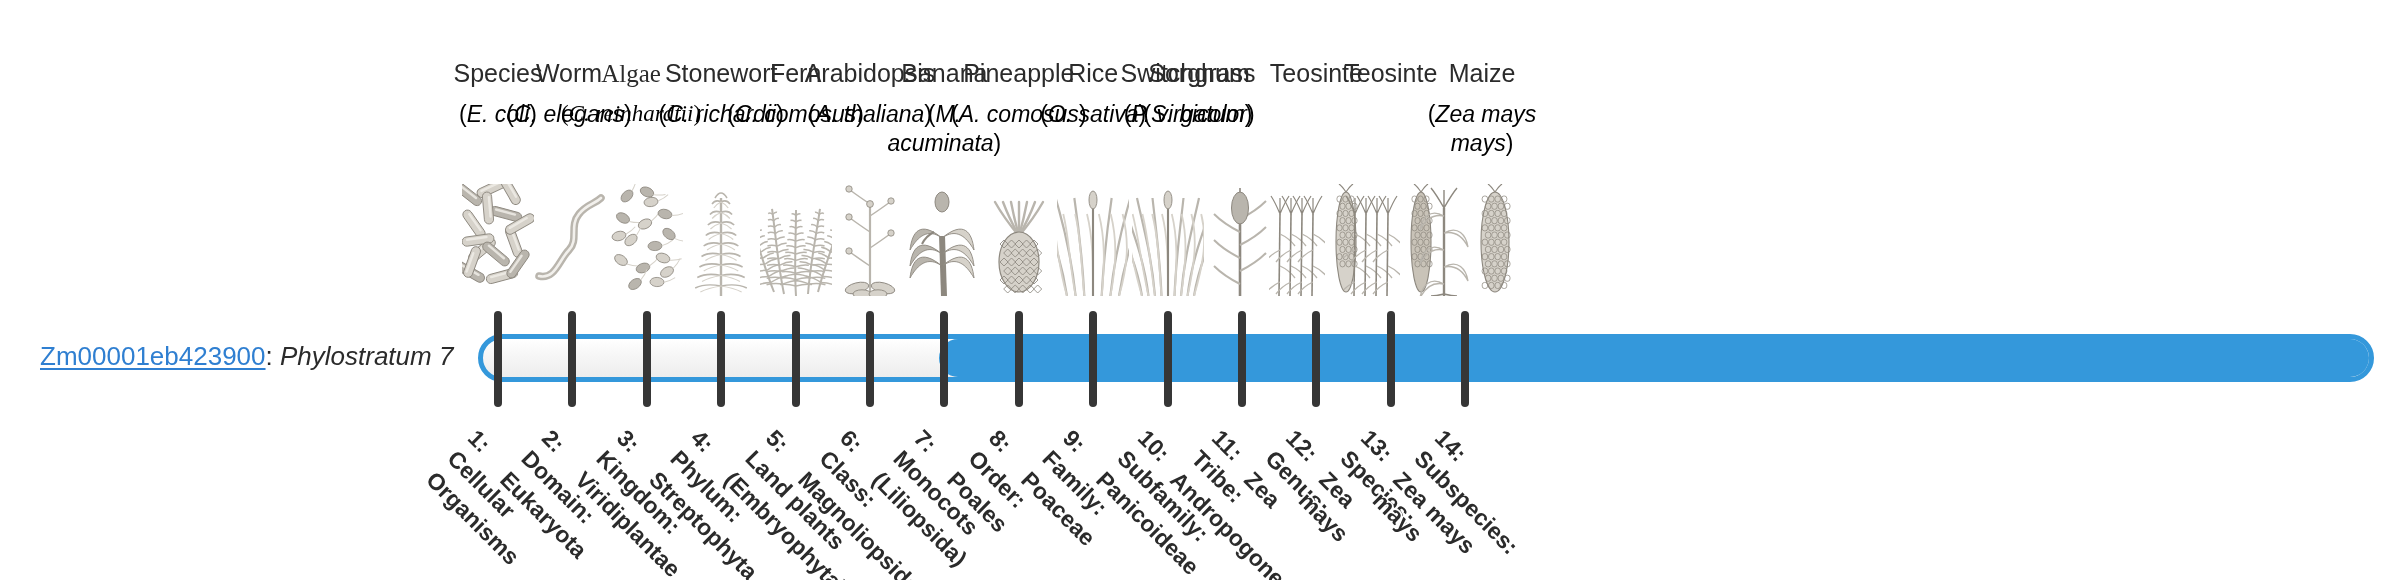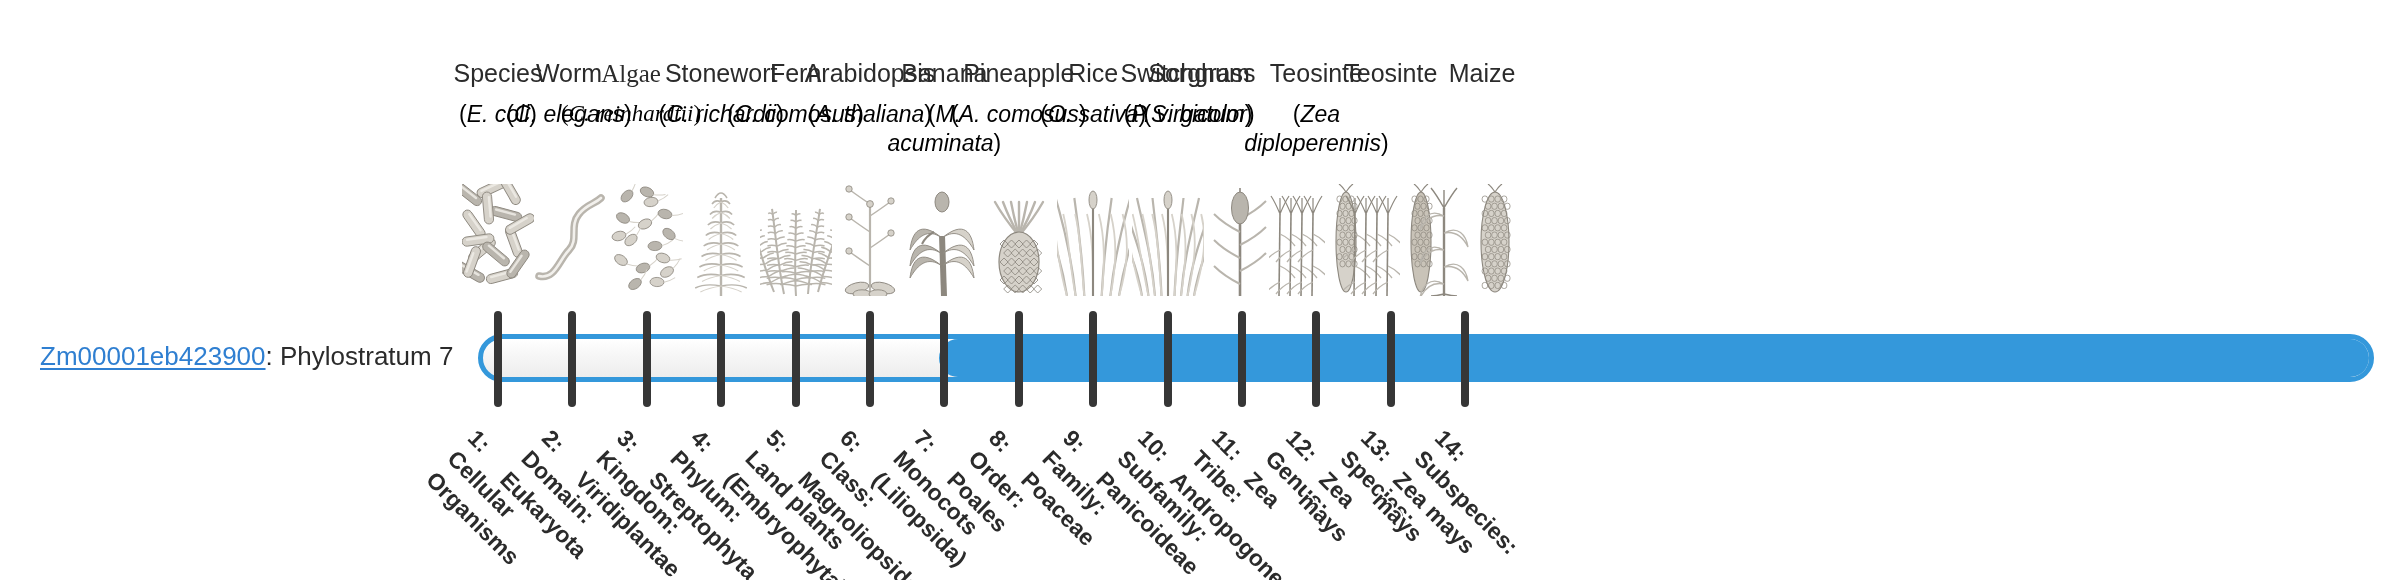--- a/index.html
+++ b/index.html
@@ -183,7 +183,6 @@
       </div>
       <div class="col-head" style="left: 1241.4px; width: 150px;">
         <div class="col-common">Teosinte</div>
-        <div class="col-latin"><span class="paren">(</span><span>Zea diploperennis</span><span class="paren">)</span></div>
       </div>
       <div class="col-head" style="left: 1315.8px; width: 150px;">
         <div class="col-common">Teosinte</div>

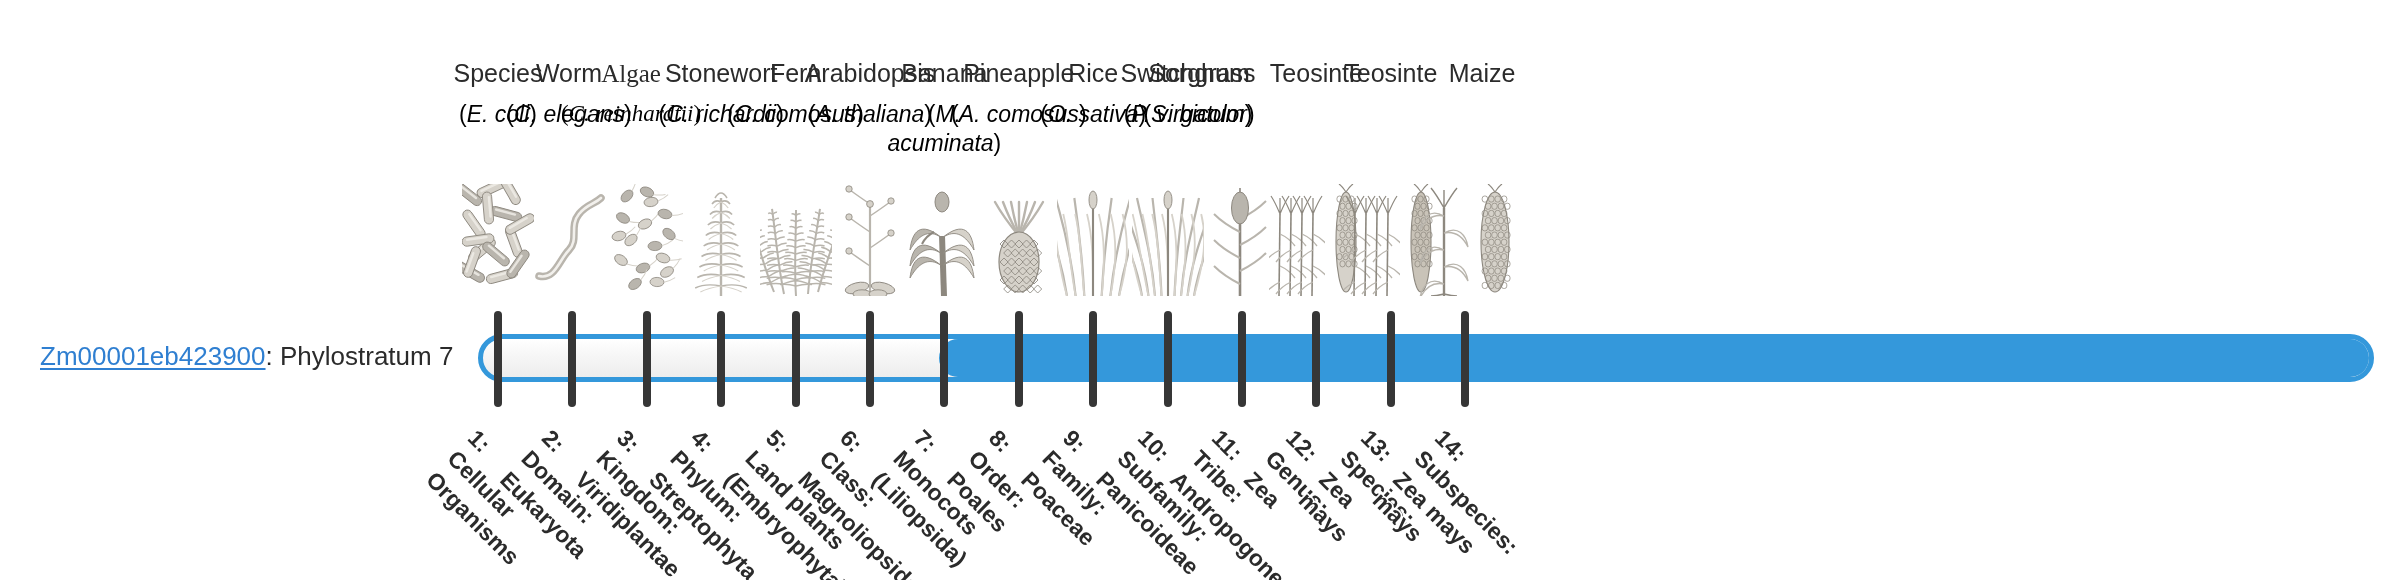--- a/index.html
+++ b/index.html
@@ -189,6 +189,7 @@
       </div>
       <div class="col-head" style="left: 1407px; width: 150px;">
         <div class="col-common">Maize</div>
+        <div class="col-latin"><span class="paren">(</span><span>Zea mays mays</span><span class="paren">)</span></div>
       </div>
     </div>
 

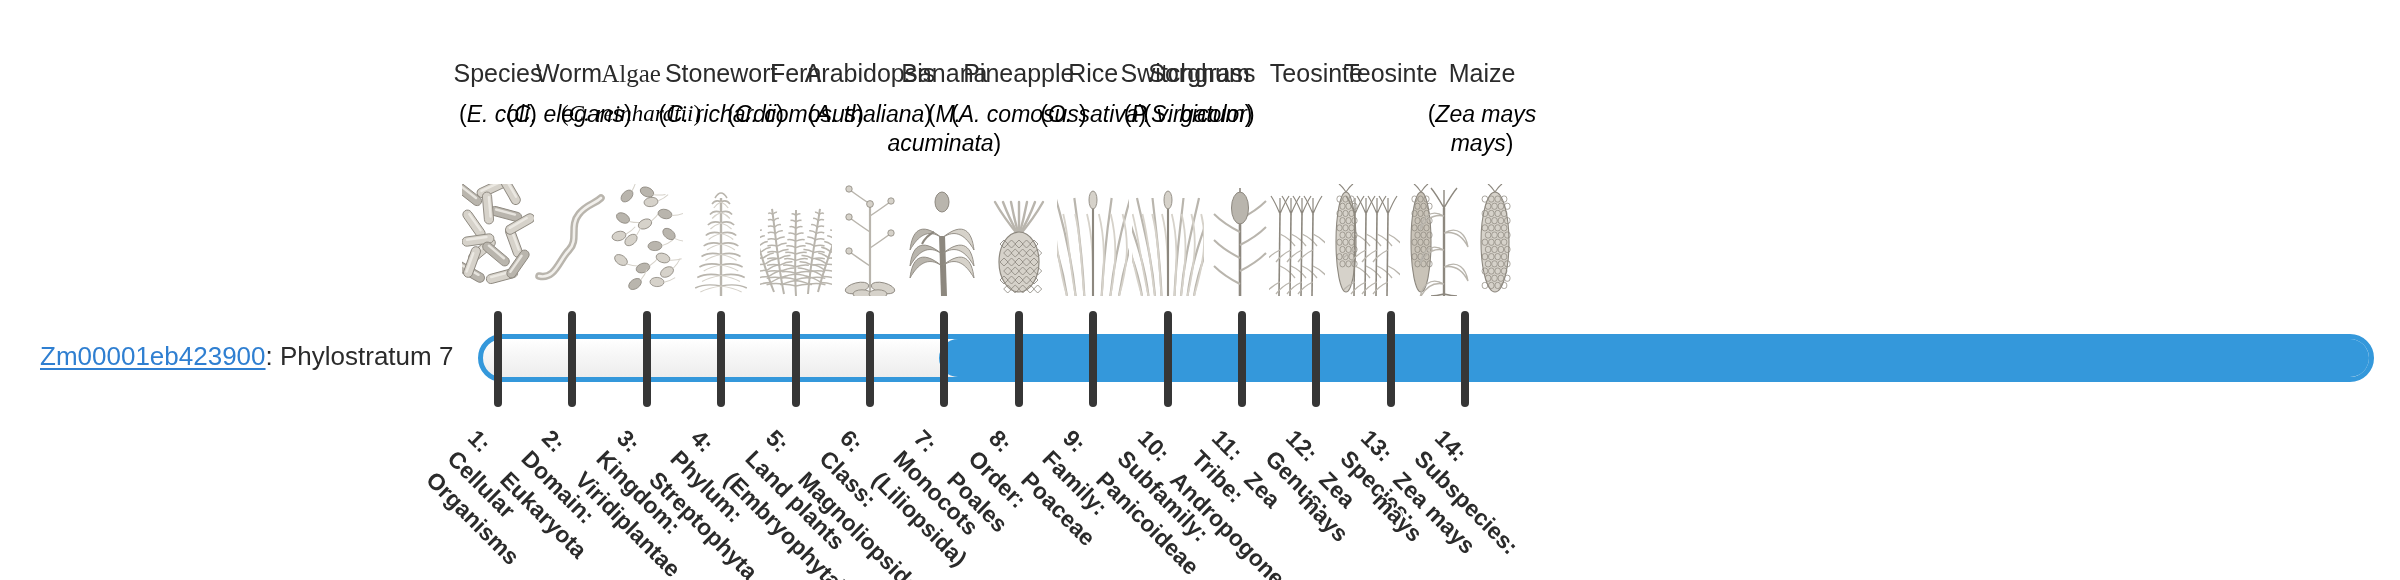--- a/index.html
+++ b/index.html
@@ -41,7 +41,7 @@
     cursor: pointer;
   }
   #gene-label .gene-sep { color: #2b2b2b; }
-  #gene-label .gene-stratum { color: #2b2b2b; }
+  #gene-label .gene-stratum { color: #2b2b2b; font-style: italic; }
 
   
   .col-head {

